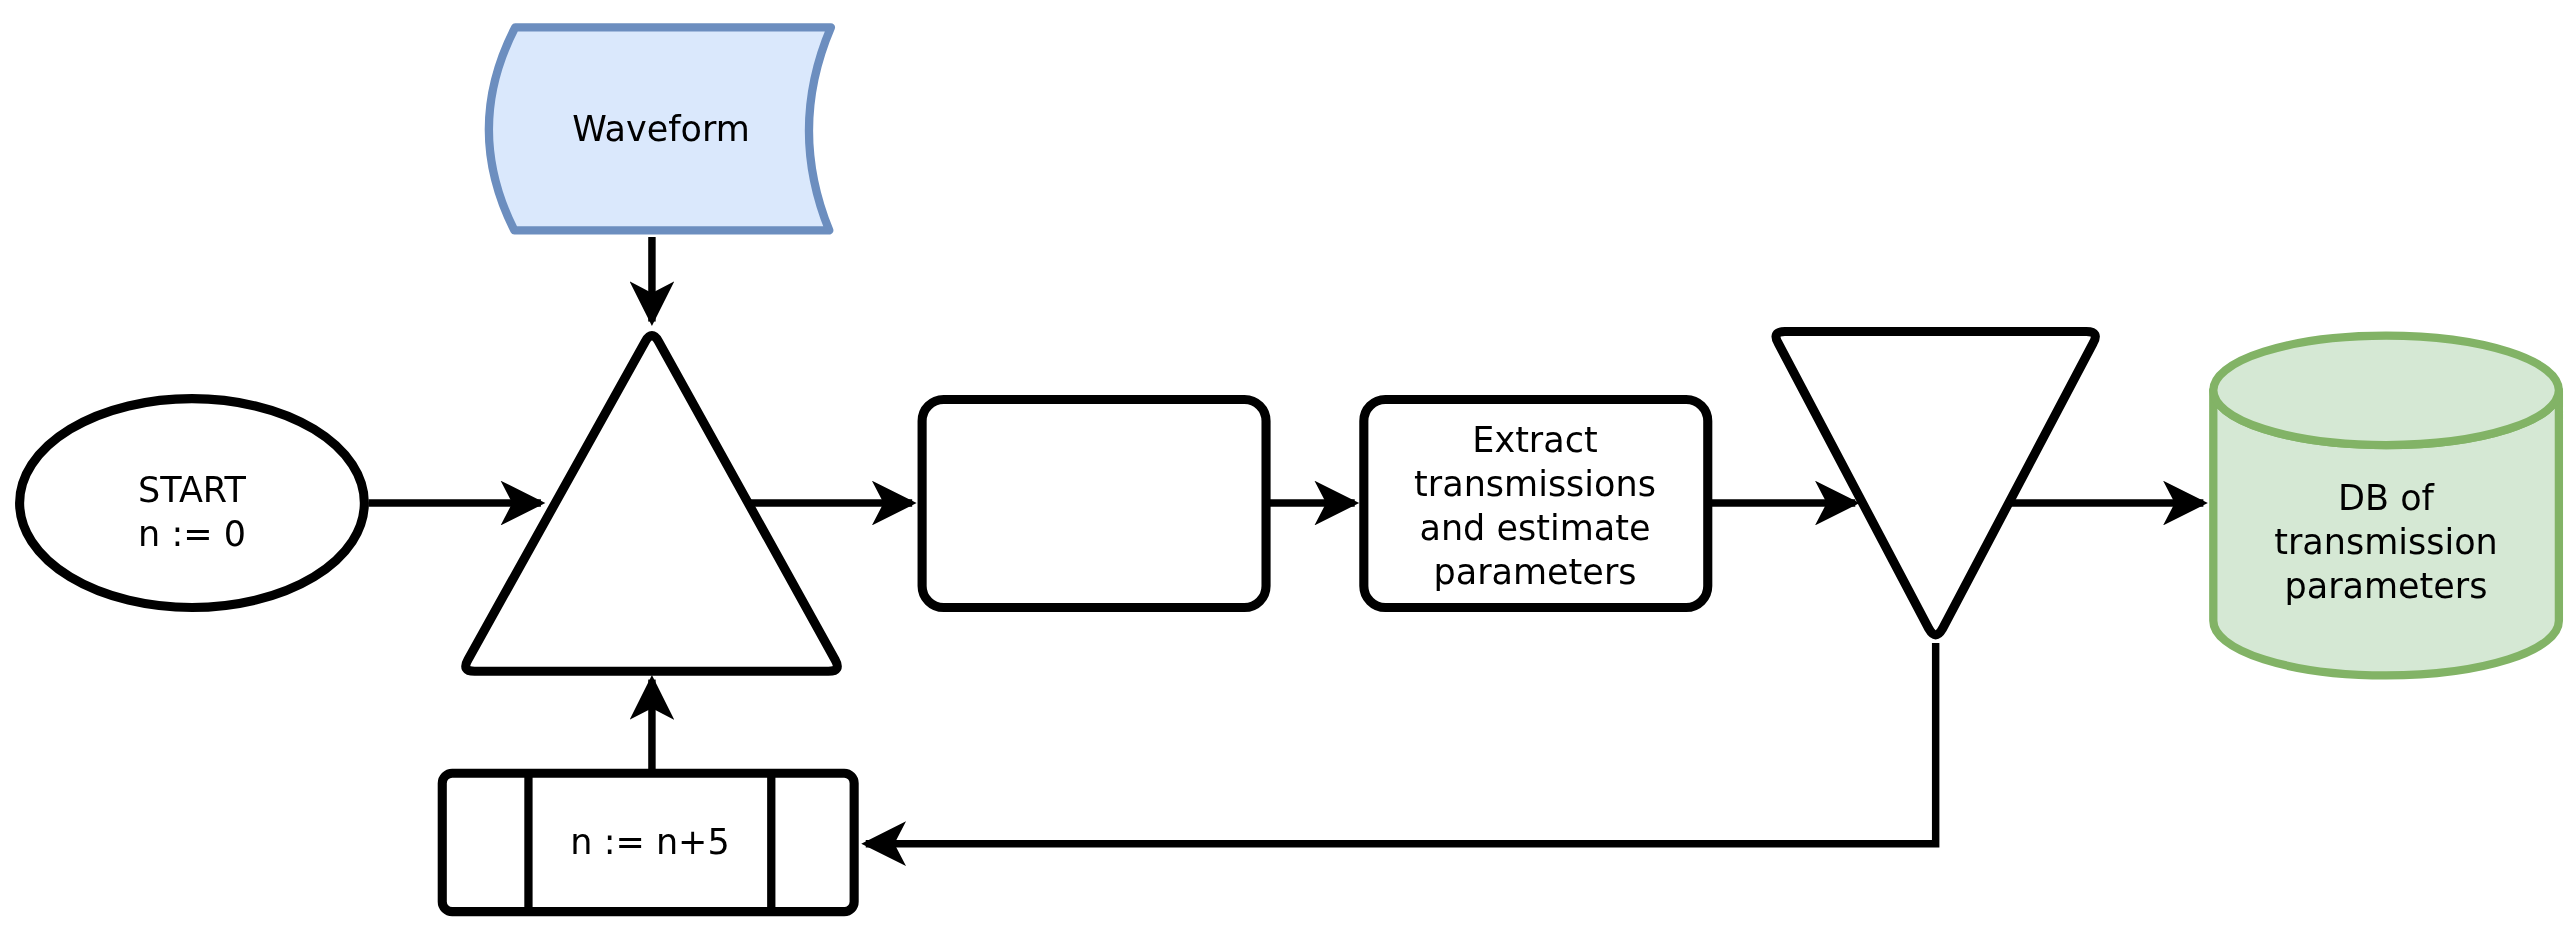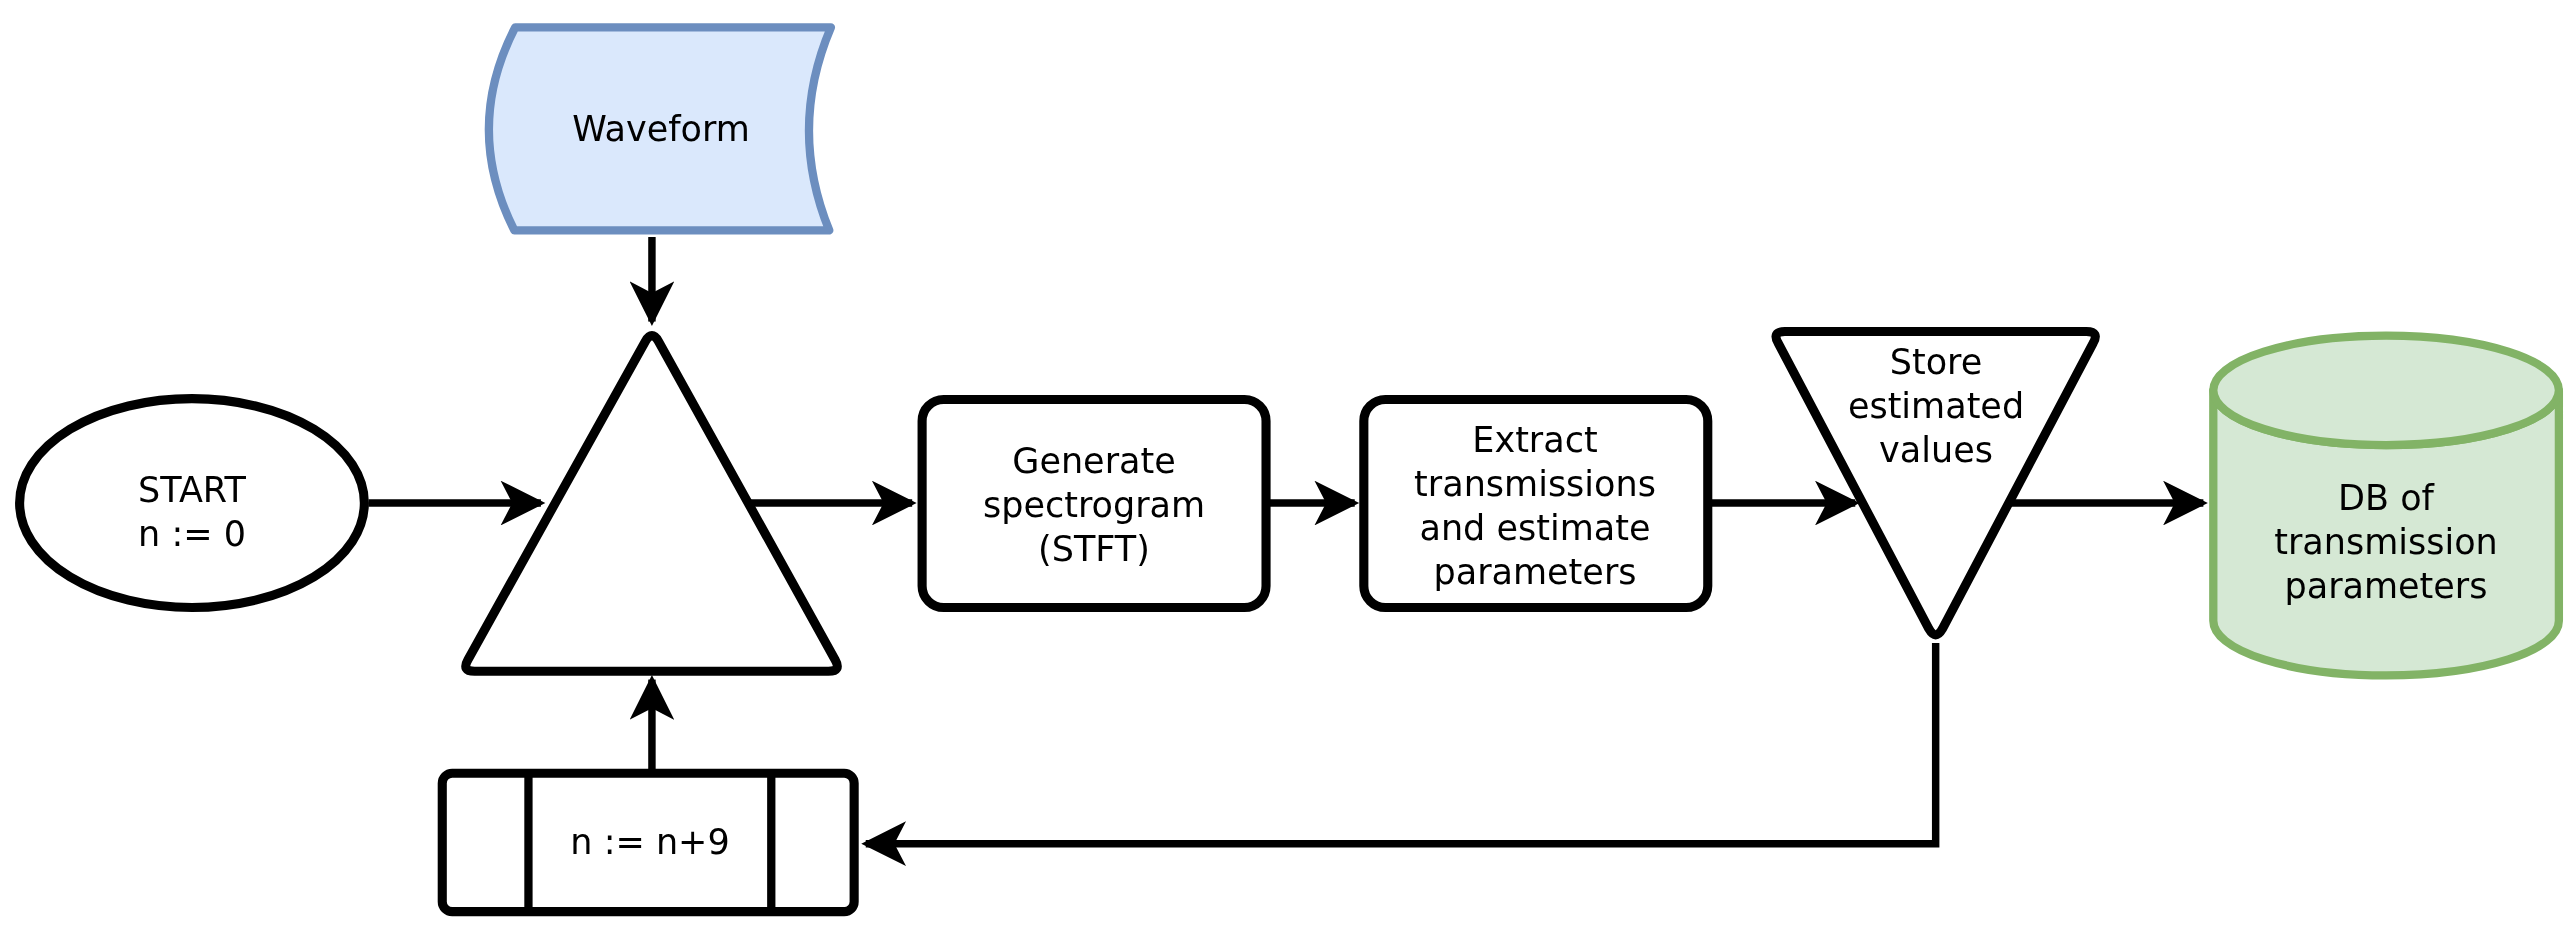--- a/index.html
+++ b/index.html
@@ -122,9 +122,6 @@
 transmissions
 and estimate
 parameters</div>
-  <div class="label" style="left:1936px; top:406px">Store
-estimated
-values</div>
   <div class="label" style="left:2386px; top:542px">DB of
 transmission
 parameters</div>

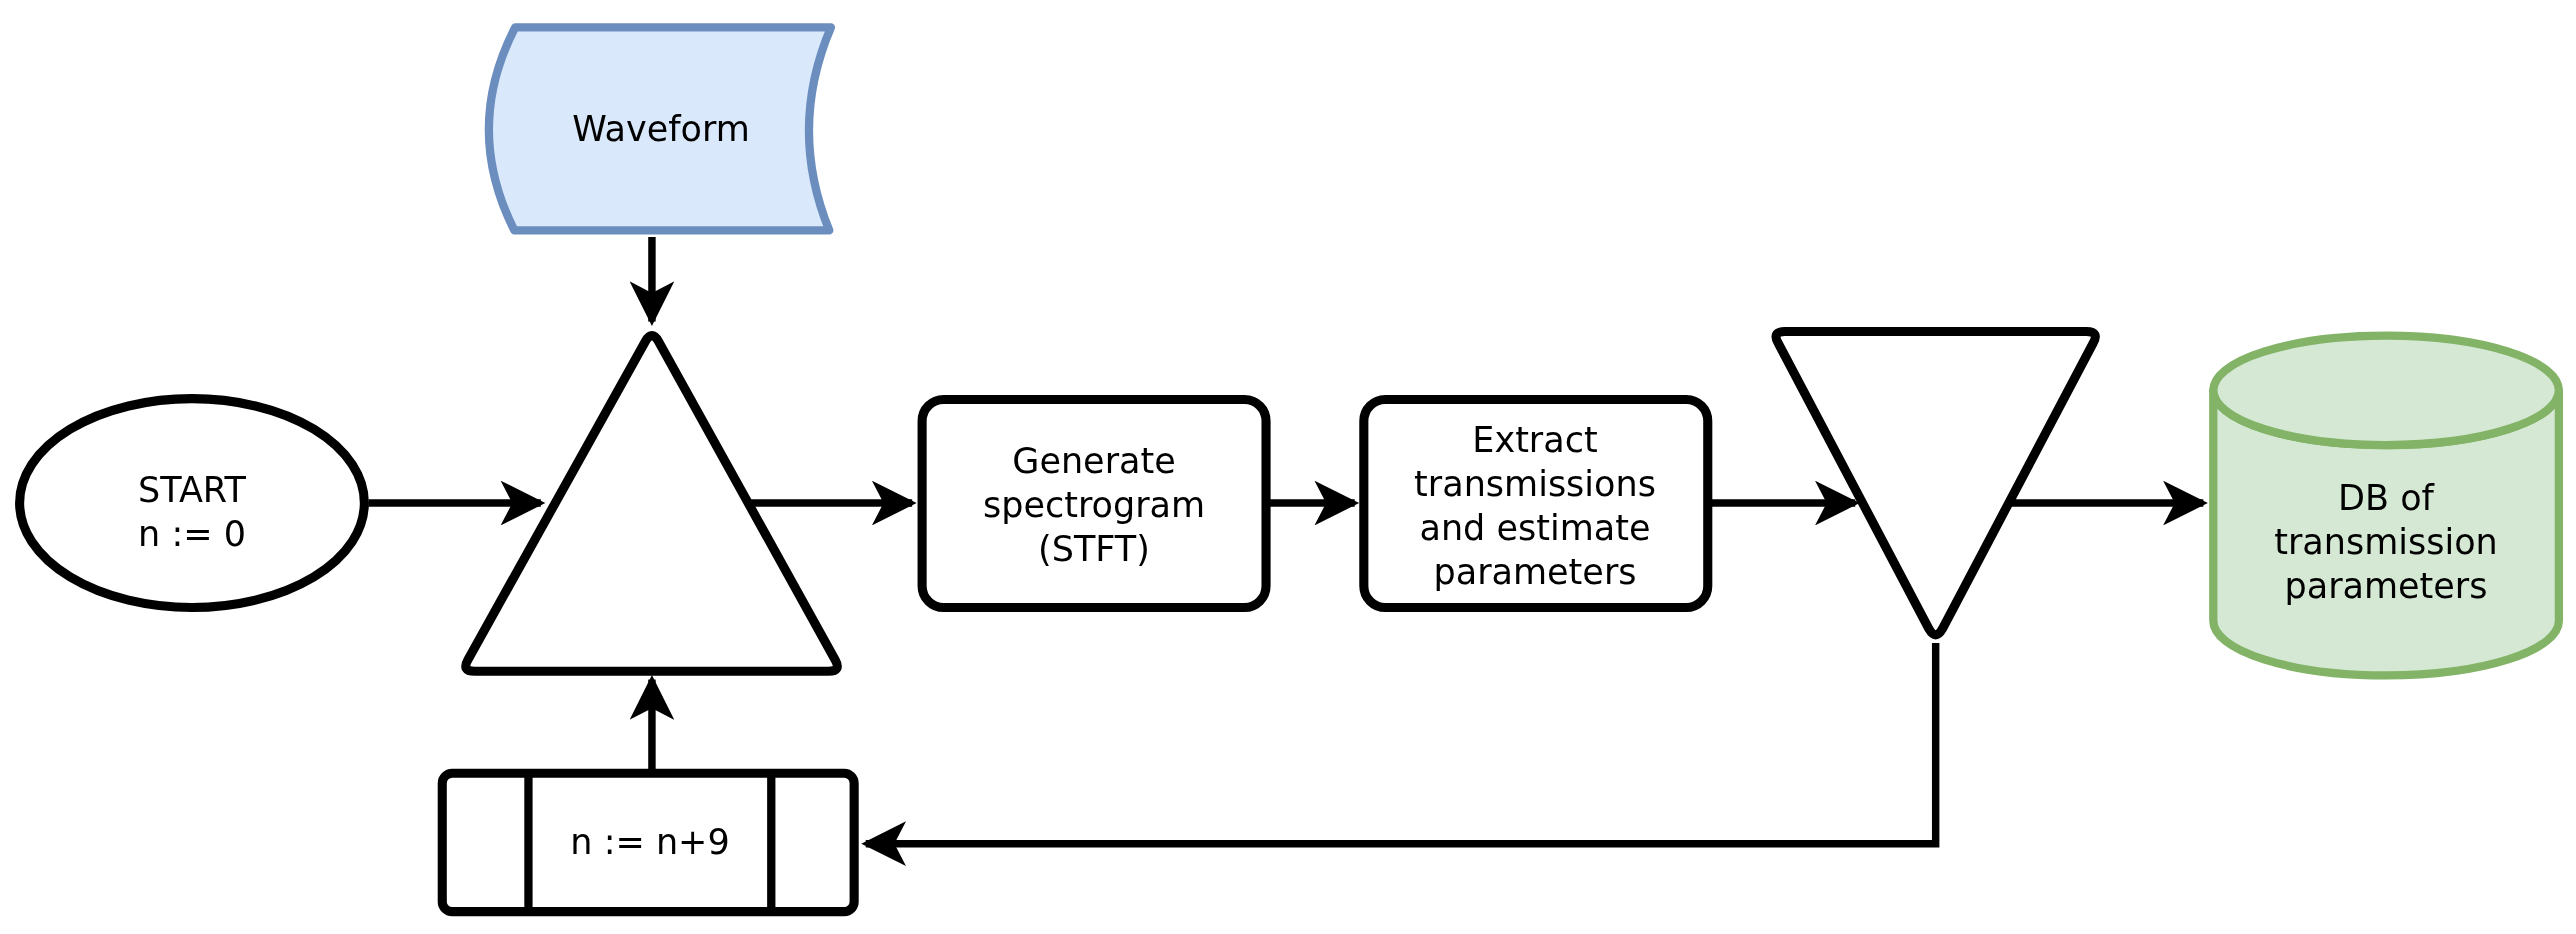--- a/index.html
+++ b/index.html
@@ -115,9 +115,6 @@
   <div class="label" style="left:661px; top:129px">Waveform</div>
   <div class="label" style="left:192px; top:512px">START
 n := 0</div>
-  <div class="label" style="left:1094px; top:505px">Generate
-spectrogram
-(STFT)</div>
   <div class="label" style="left:1535px; top:506px">Extract
 transmissions
 and estimate

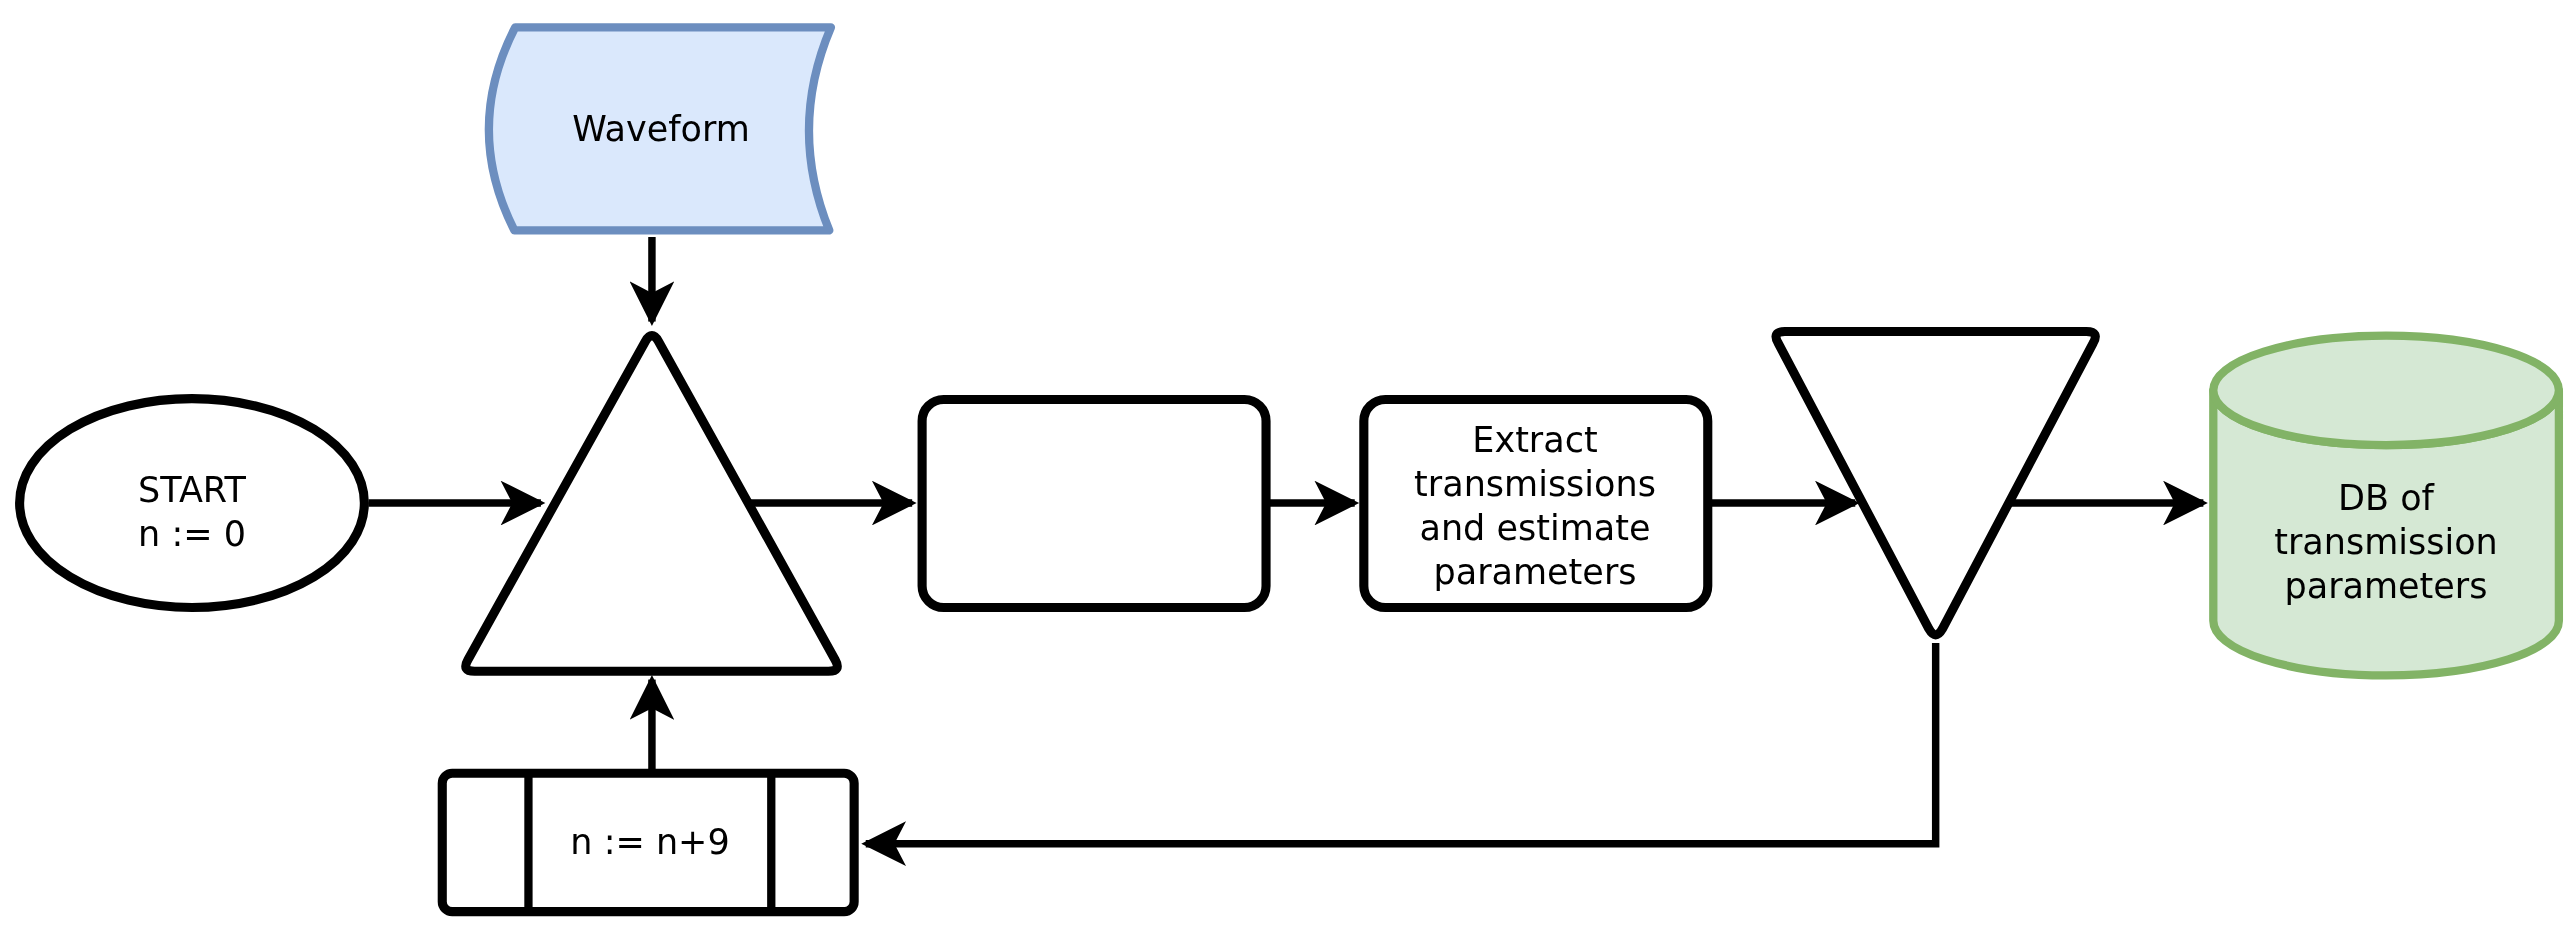--- a/index.html
+++ b/index.html
@@ -122,7 +122,7 @@
   <div class="label" style="left:2386px; top:542px">DB of
 transmission
 parameters</div>
-  <div class="label" style="left:650px; top:842px">n := n+9</div>
+  <div class="label" style="left:650px; top:842px">n := n+5</div>
 
 </div>
 

